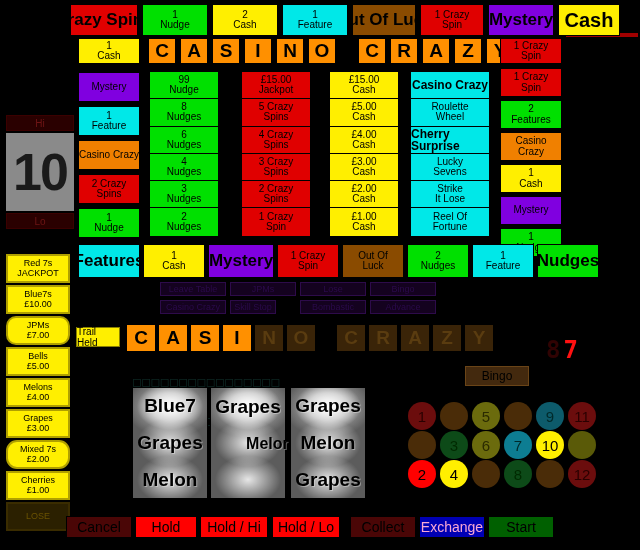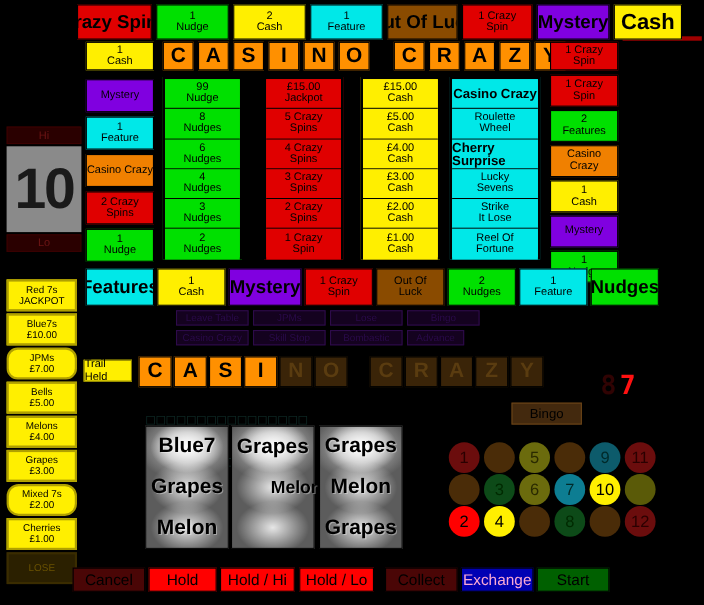--- a/index.html
+++ b/index.html
@@ -439,7 +439,7 @@
       <div class="dimbtn" style="left: 300px; top: 282px; width: 66px;">Lose</div>
       <div class="dimbtn" style="left: 370px; top: 282px; width: 66px;">Bingo</div>
       <div class="dimbtn" style="left: 160px; top: 300px; width: 66px;">Casino Crazy</div>
-      <div class="dimbtn" style="left: 230px; top: 300px; width: 66px;">Skill Stop</div>
+      <div class="dimbtn" style="left: 230px; top: 300px; width: 46px;">Skill Stop</div>
       <div class="dimbtn" style="left: 300px; top: 300px; width: 66px;">Bombastic</div>
       <div class="dimbtn" style="left: 370px; top: 300px; width: 52px;">Advance</div>
     </div>

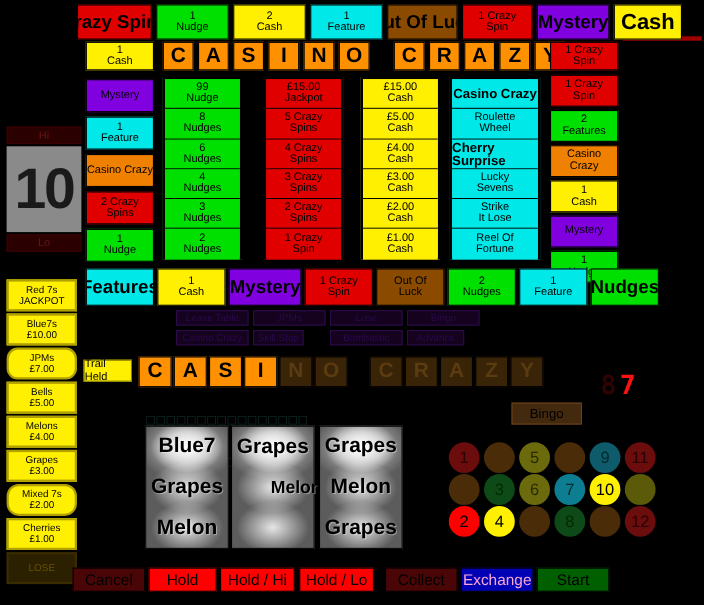--- a/index.html
+++ b/index.html
@@ -441,7 +441,7 @@
       <div class="dimbtn" style="left: 160px; top: 300px; width: 66px;">Casino Crazy</div>
       <div class="dimbtn" style="left: 230px; top: 300px; width: 46px;">Skill Stop</div>
       <div class="dimbtn" style="left: 300px; top: 300px; width: 66px;">Bombastic</div>
-      <div class="dimbtn" style="left: 370px; top: 300px; width: 52px;">Advance</div>
+      <div class="dimbtn" style="left: 370px; top: 300px; width: 66px;">Advance</div>
     </div>
 
   <div id="trail-held">Trail Held</div>

